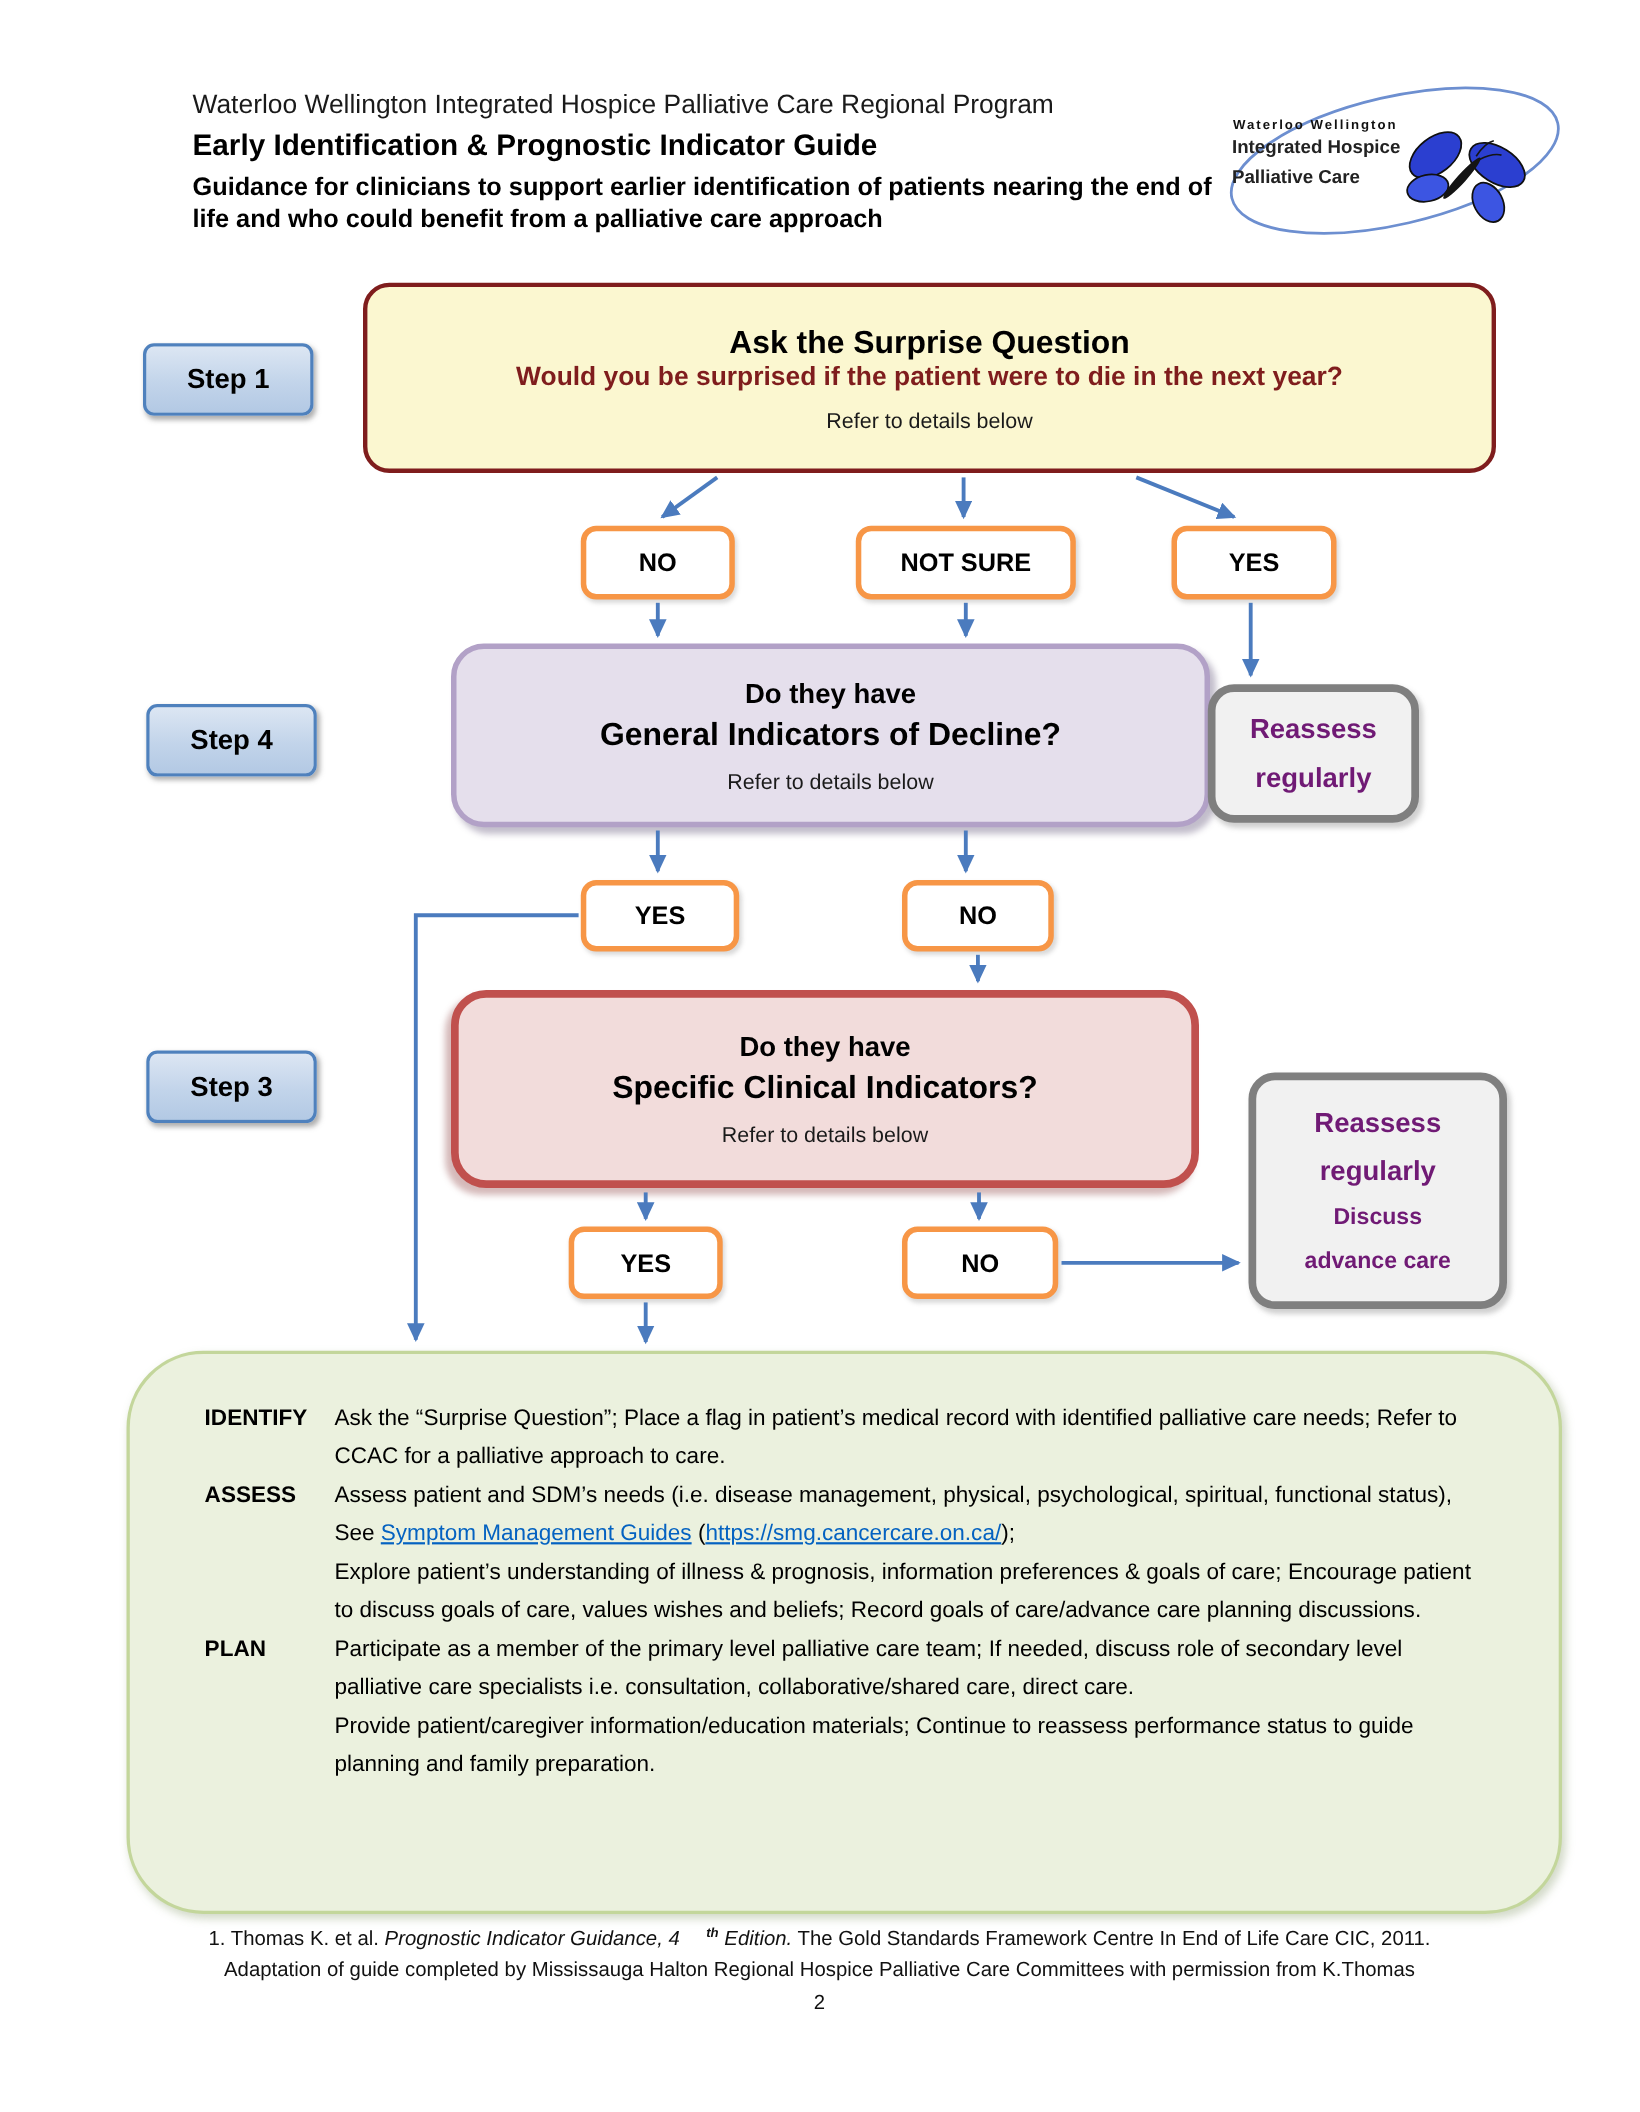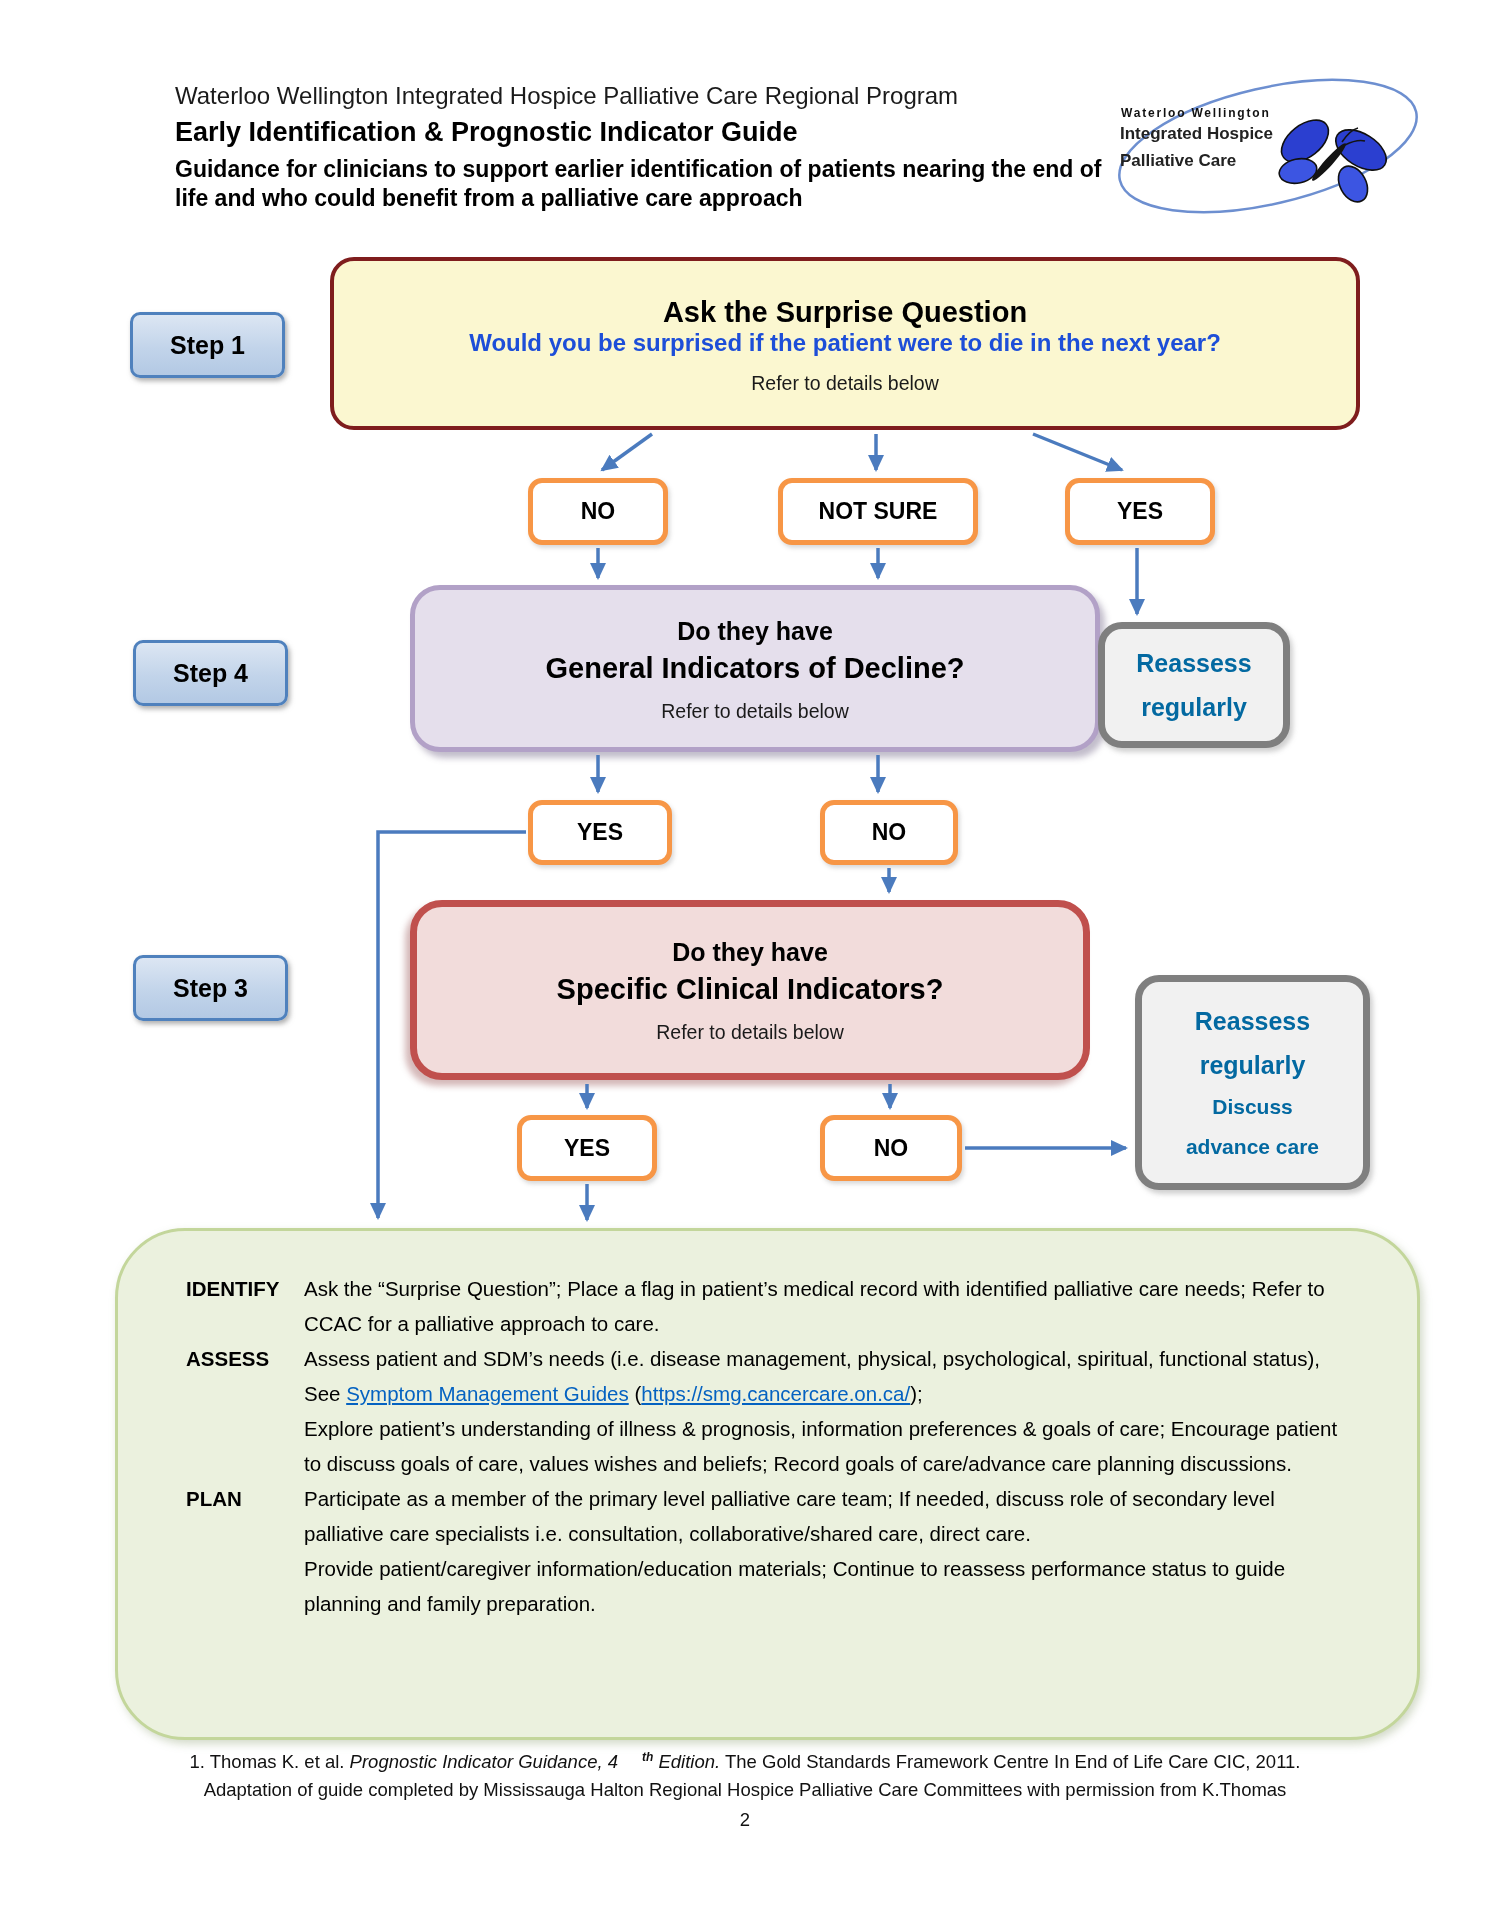--- a/index.html
+++ b/index.html
@@ -34,7 +34,7 @@
   .q-title   { font-size:29px; font-weight:bold; color:#000; }
   .q-line1   { font-size:25px; font-weight:bold; color:#000; }
   .q-line2   { font-size:29px; font-weight:bold; color:#000; margin-top:6px; }
-  .q-bigline { font-size:24px; font-weight:bold; color:#1d4ed8; margin-top:0; }
+  .q-bigline { font-size:24px; font-weight:bold; color:#7f1d1d; margin-top:0; }
   .q-note    { font-size:19.5px; color:#1a1a1a; margin-top:15px; }
   .g-big     { font-size:25px; font-weight:bold; line-height:44px; }
   .g-small   { font-size:21px; font-weight:bold; line-height:40px; }

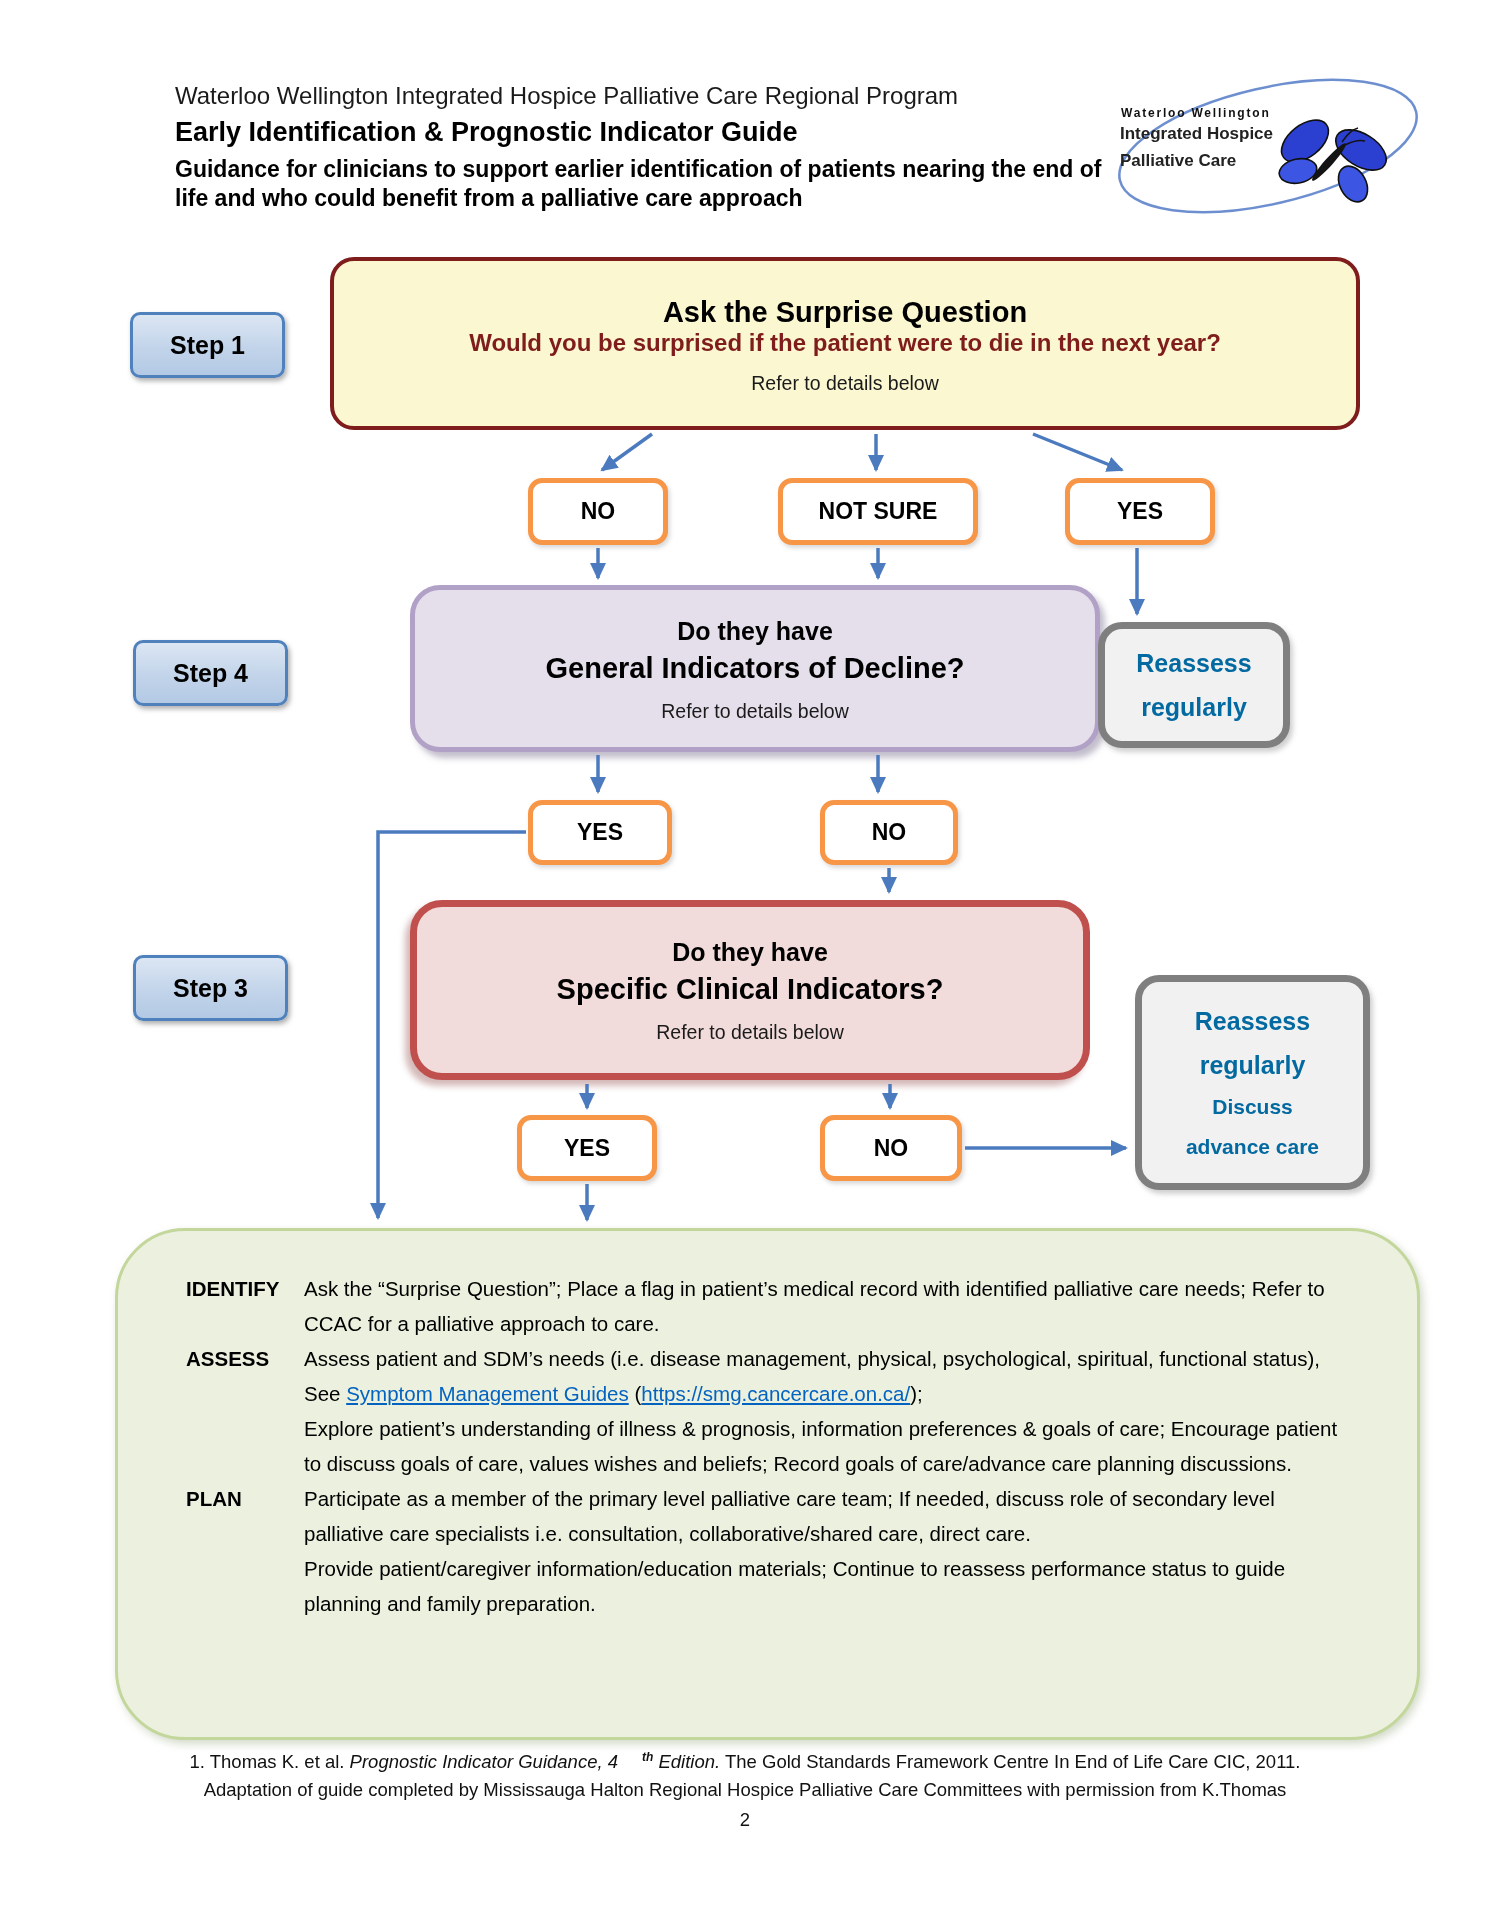--- a/index.html
+++ b/index.html
@@ -28,7 +28,7 @@
   .yellow { background:#fbf7d0; border:4px solid #7f1d1d; border-radius:24px; }
   .orange { background:#ffffff; border:5px solid #f79646; border-radius:14px; font-size:23px; font-weight:bold; color:#000; box-shadow:2px 3px 4px rgba(130,130,130,.30); }
   .purple { background:#e5dfec; border:5px solid #b2a1c7; border-radius:30px; box-shadow:5px 6px 6px rgba(120,108,140,.45); }
-  .gray   { background:#f1f1f1; border:7px solid #7f7f7f; border-radius:24px; font-weight:bold; color:#0369a1; box-shadow:3px 4px 5px rgba(120,120,120,.35); }
+  .gray   { background:#f1f1f1; border:7px solid #7f7f7f; border-radius:24px; font-weight:bold; color:#701a75; box-shadow:3px 4px 5px rgba(120,120,120,.35); }
   .red    { background:#f2dcdb; border:7px solid #c0504d; border-radius:32px; box-shadow:-5px 6px 6px rgba(150,80,80,.40); }
 
   .q-title   { font-size:29px; font-weight:bold; color:#000; }

